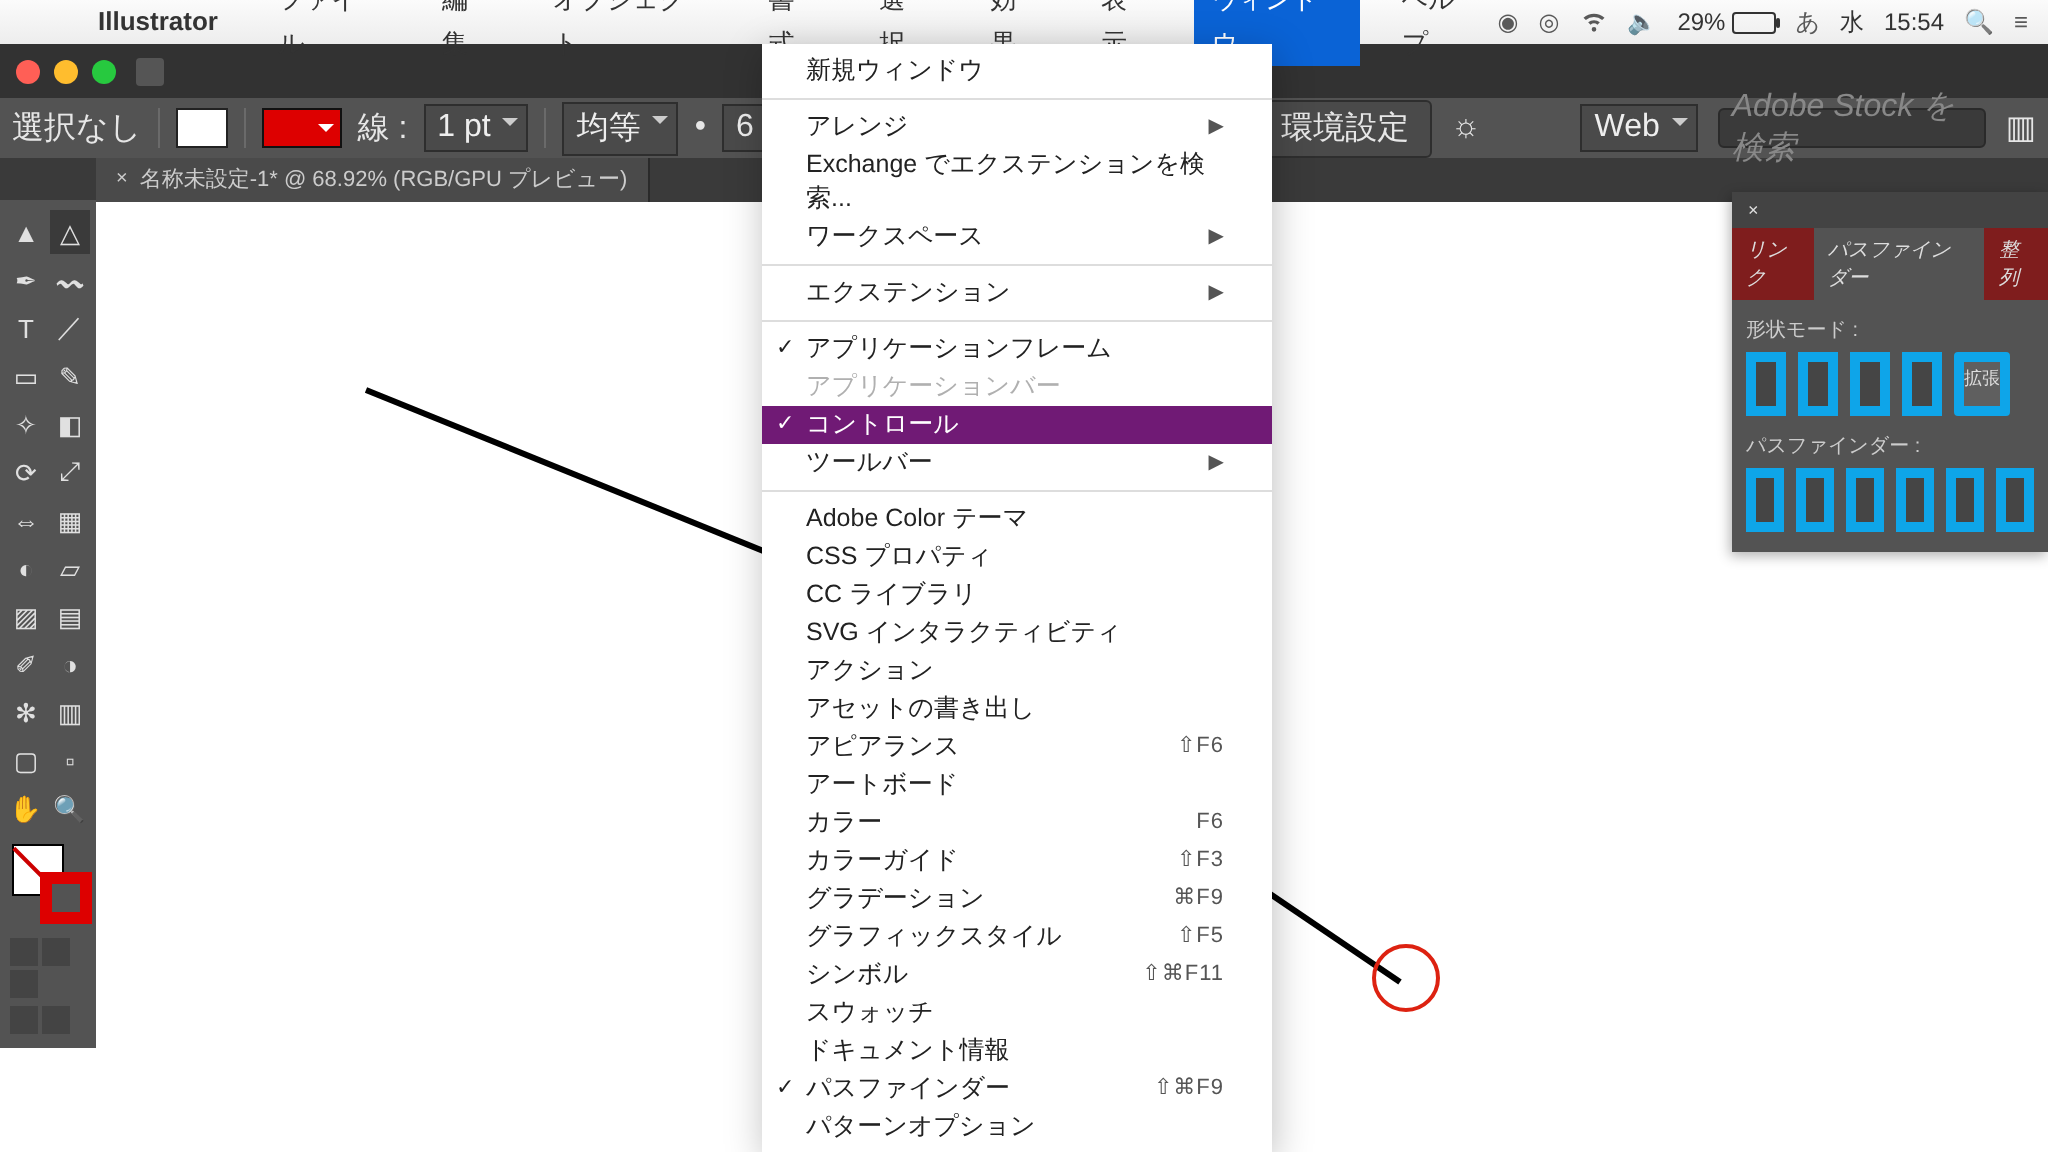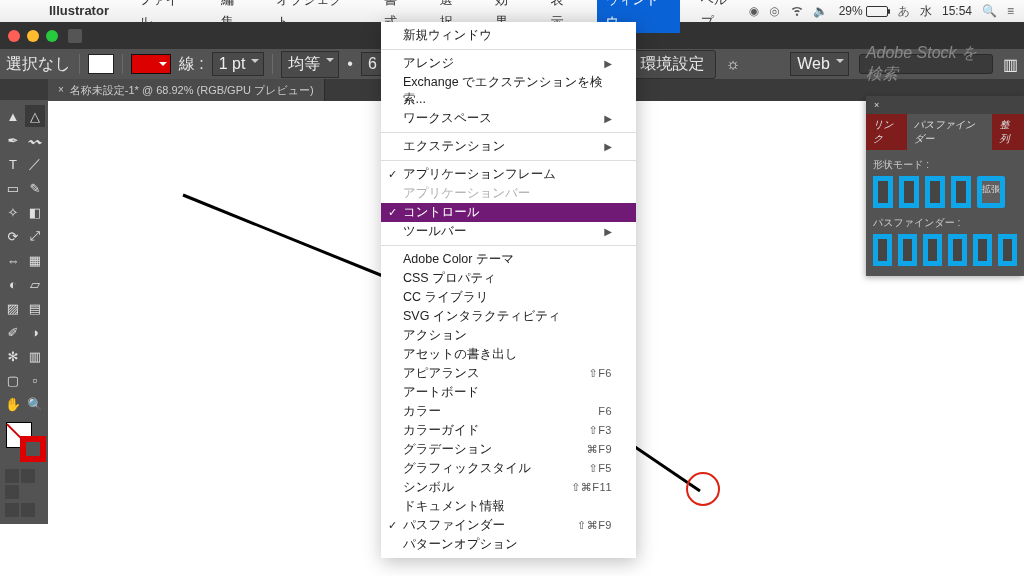--- a/index.html
+++ b/index.html
@@ -325,6 +325,9 @@
       <span class="sc">⇧⌘F11</span>
     </div>
     <div class="mi">
+      <span>スウォッチ</span>
+    </div>
+    <div class="mi">
       <span>ドキュメント情報</span>
     </div>
     <div class="mi chk">

